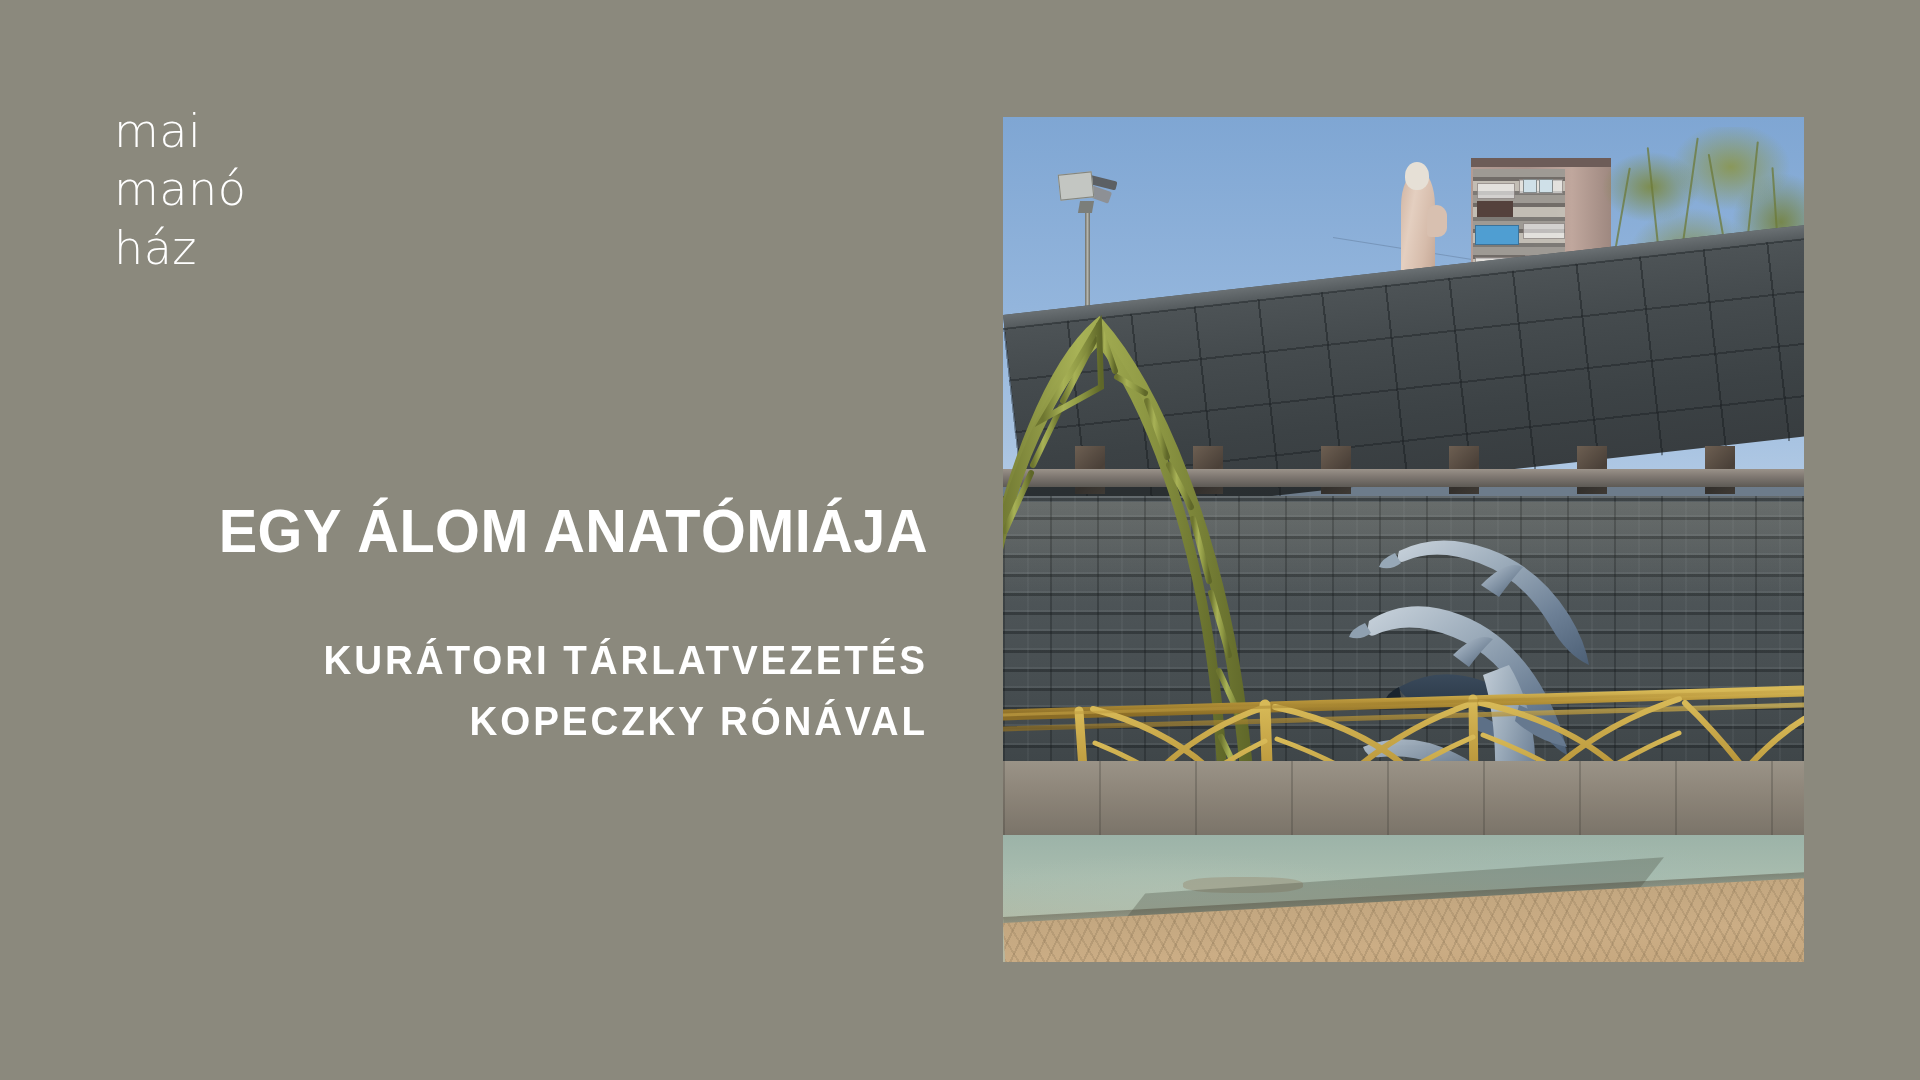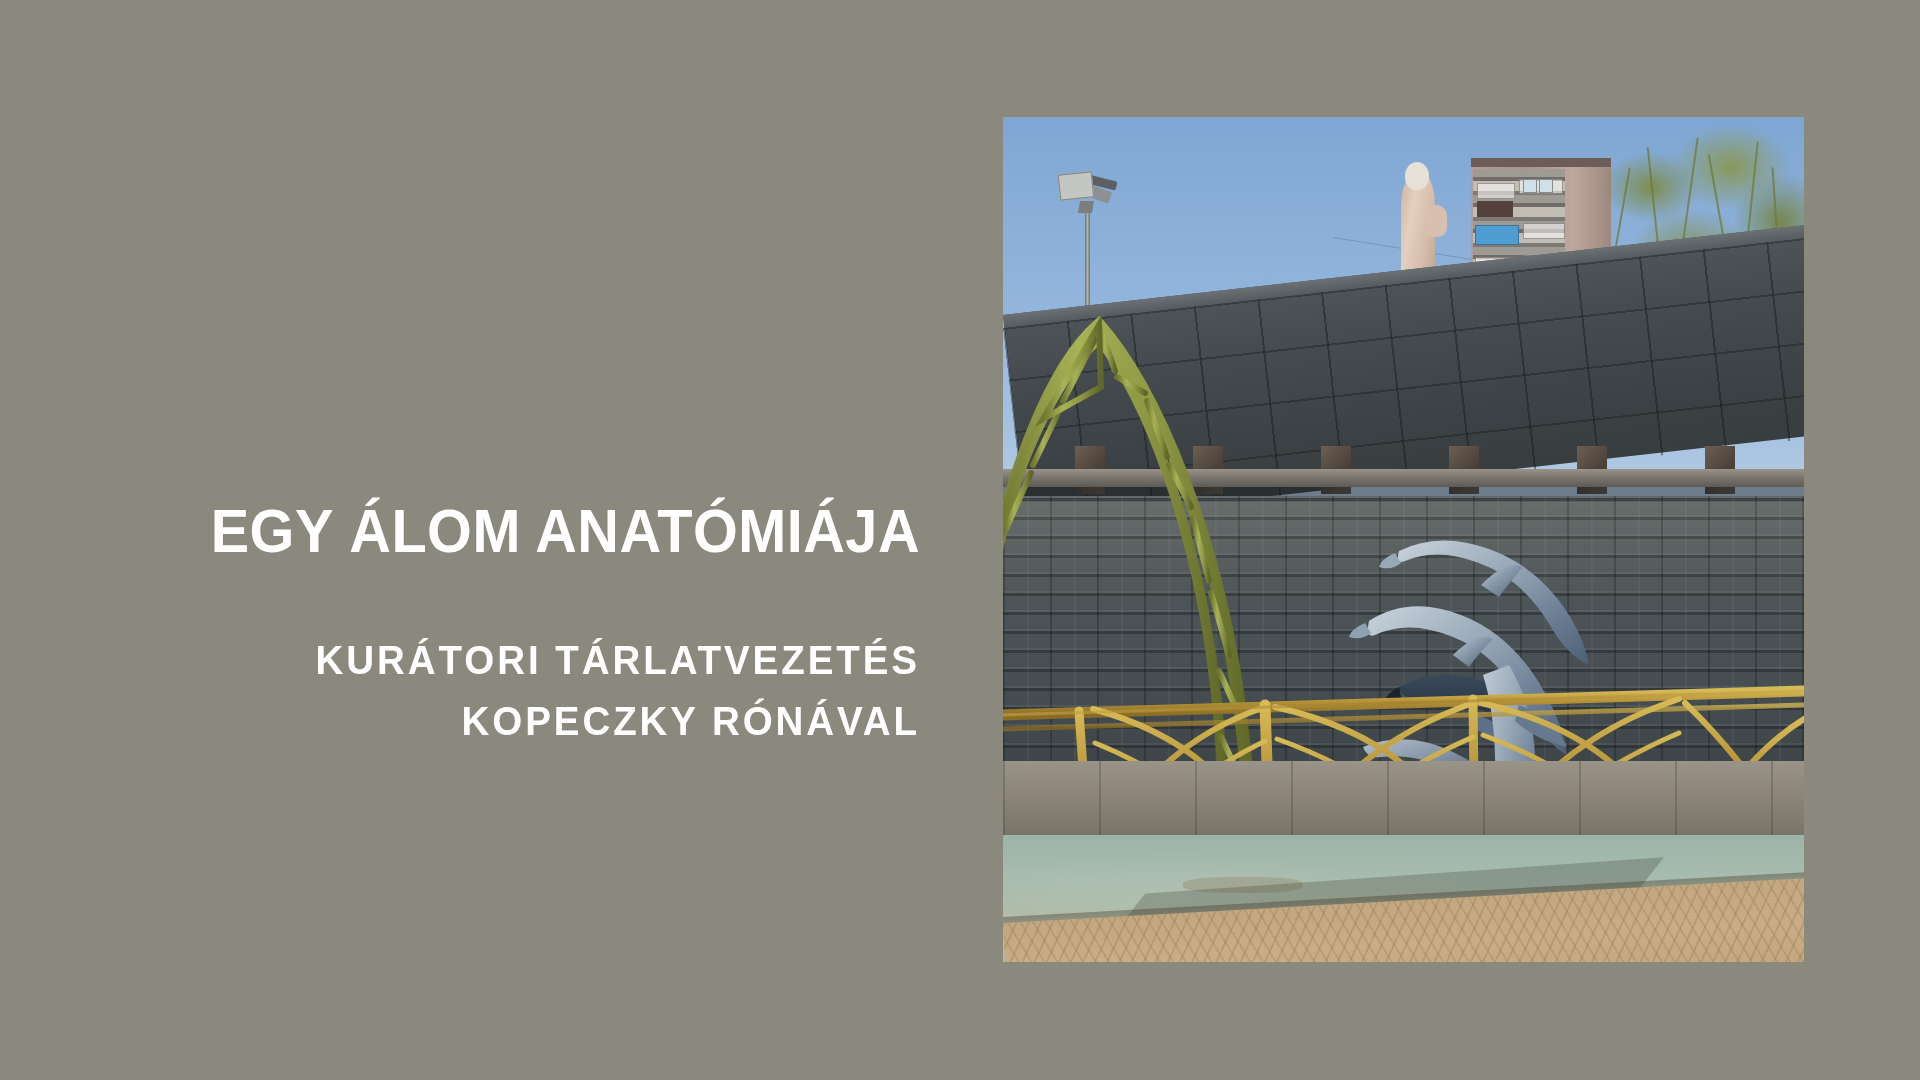--- a/index.html
+++ b/index.html
@@ -329,6 +329,11 @@
 
 <div class="poster">
 
+  <div class="logo">
+    <div>mai</div>
+    <div>manó</div>
+    <div>ház</div>
+  </div>
 
   <div class="textblock">
     <div class="title">EGY ÁLOM ANATÓMIÁJA</div>

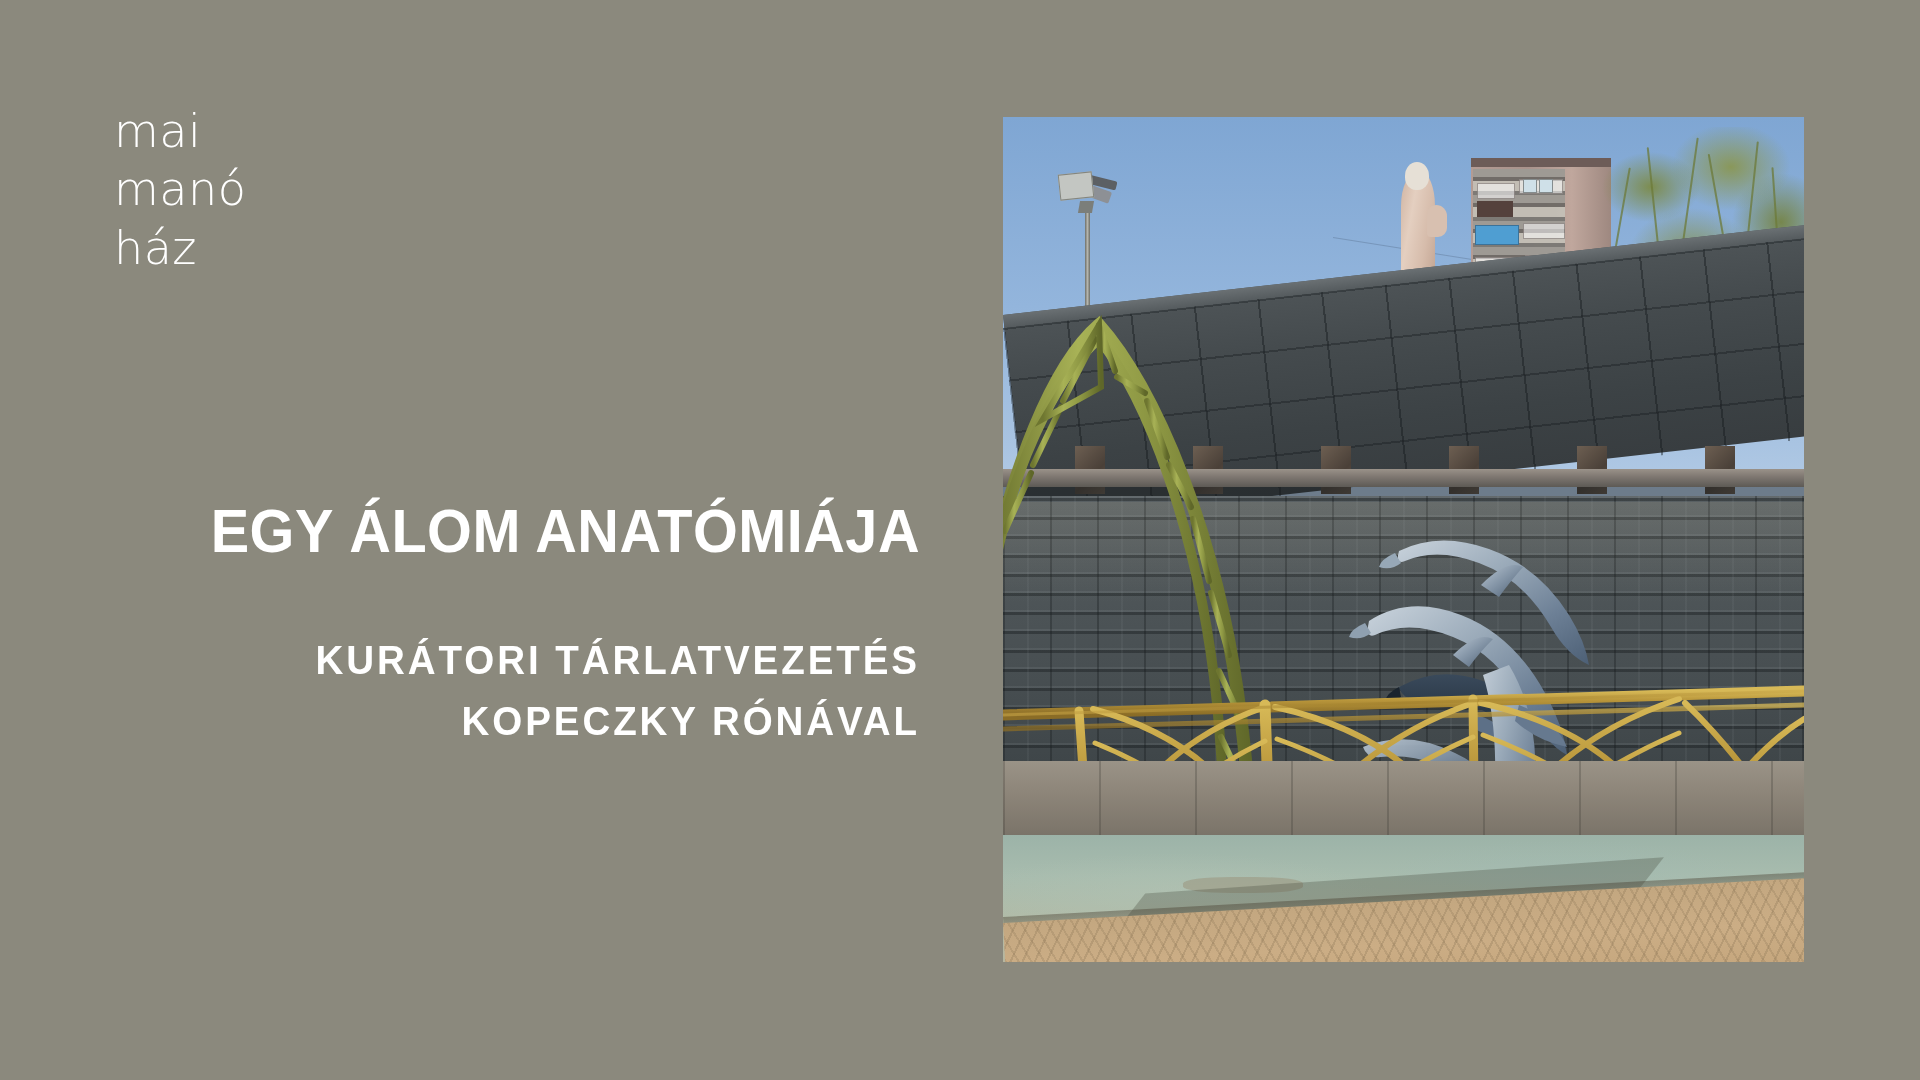--- a/index.html
+++ b/index.html
@@ -35,7 +35,7 @@
   
   .textblock {
     position: absolute;
-    left: 100px;
+    left: 108px;
     top: 500px;
     width: 820px;
     text-align: right;

